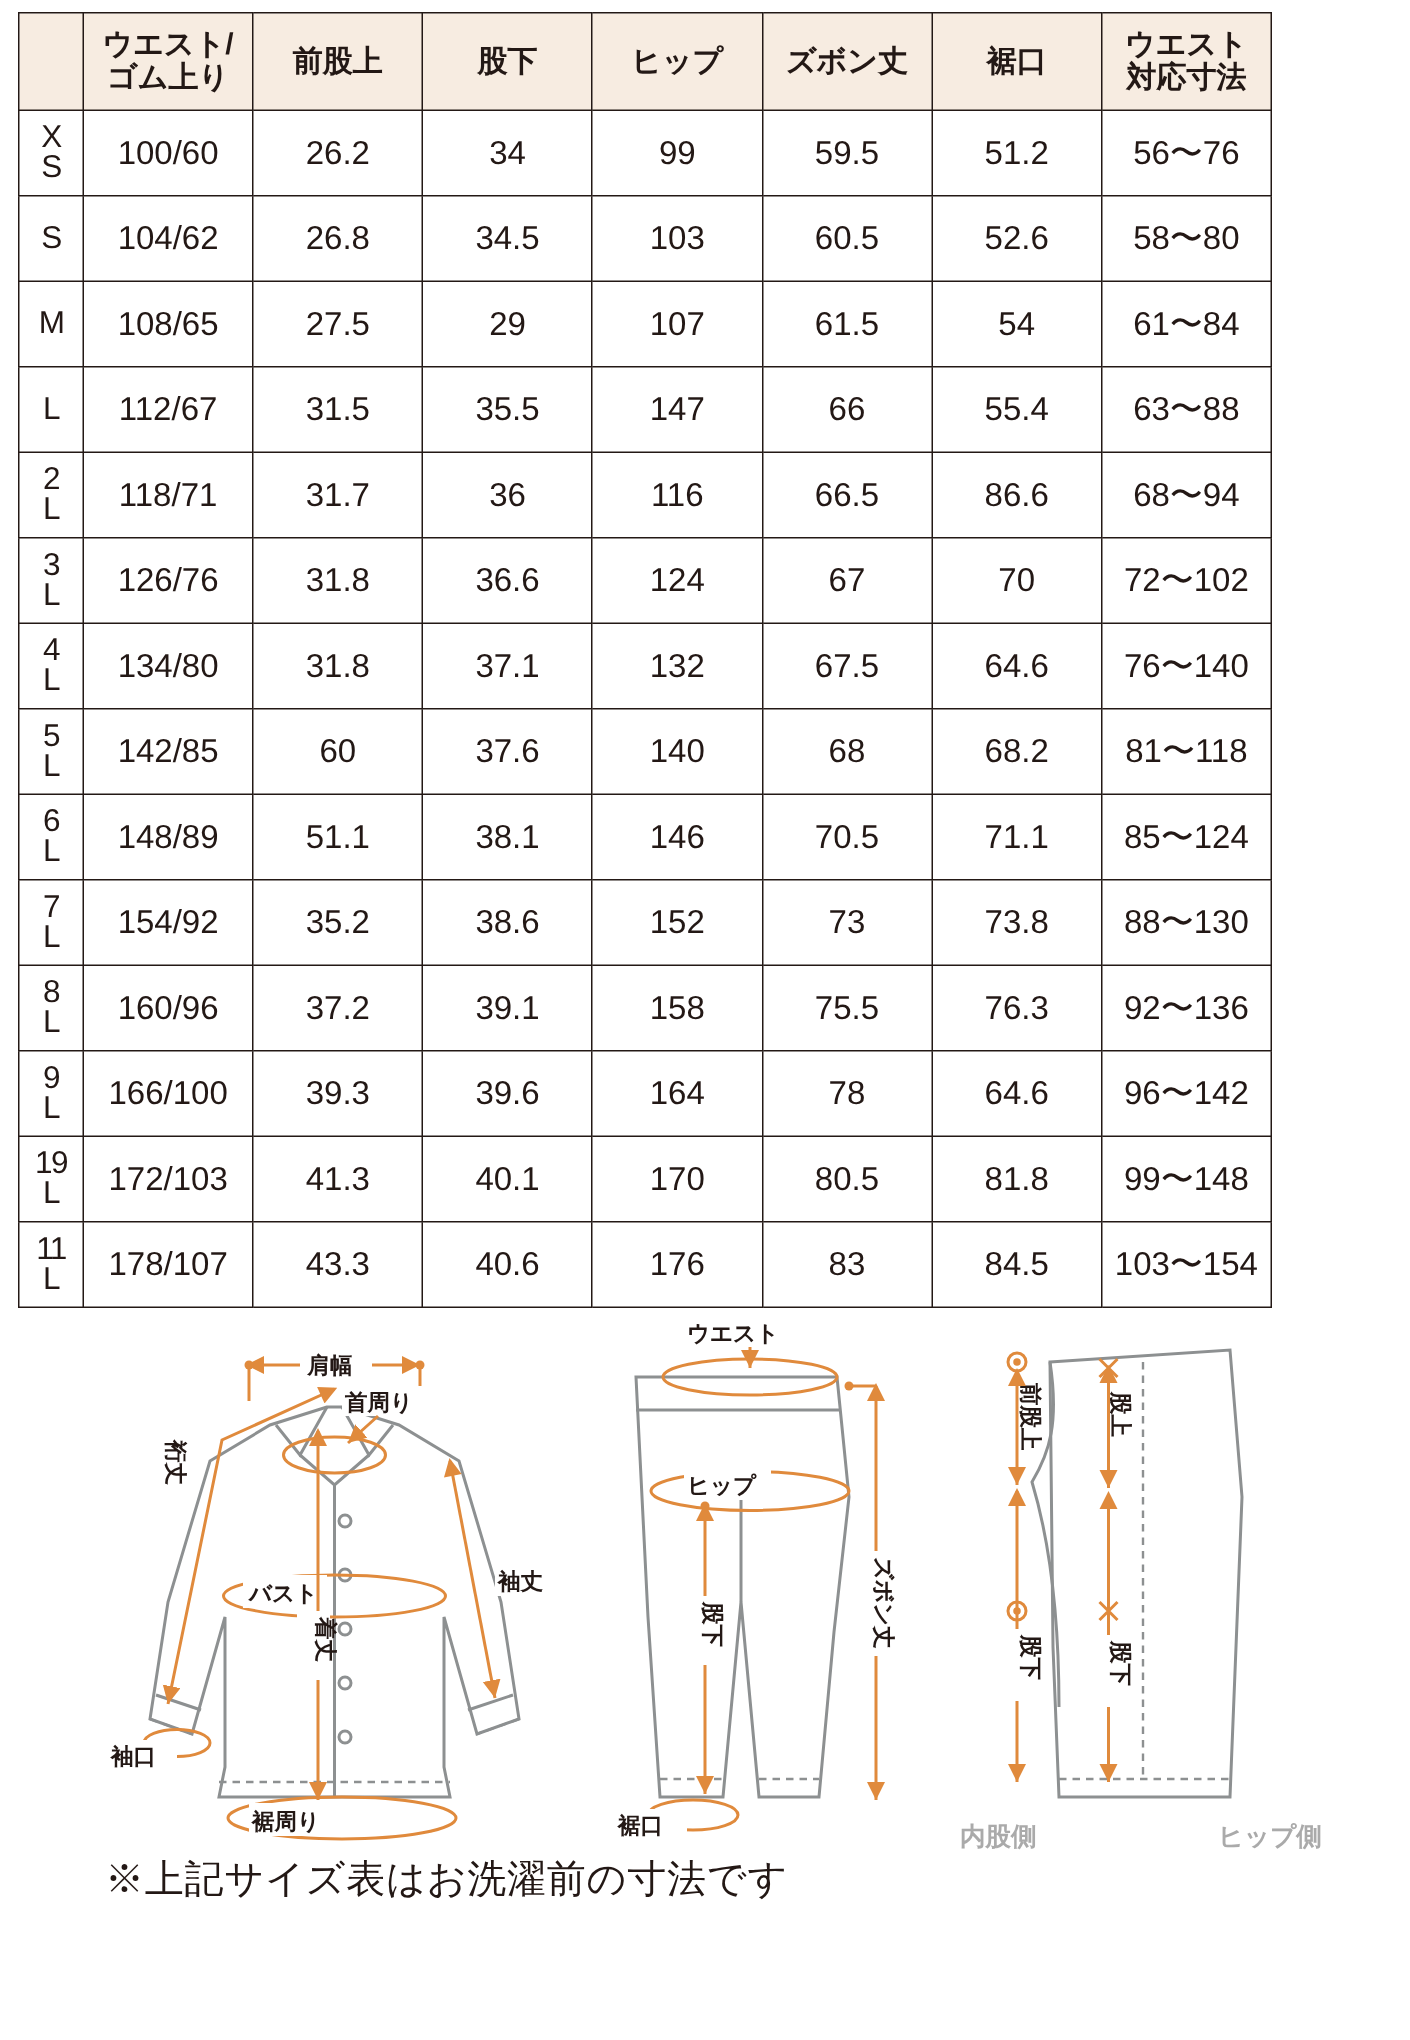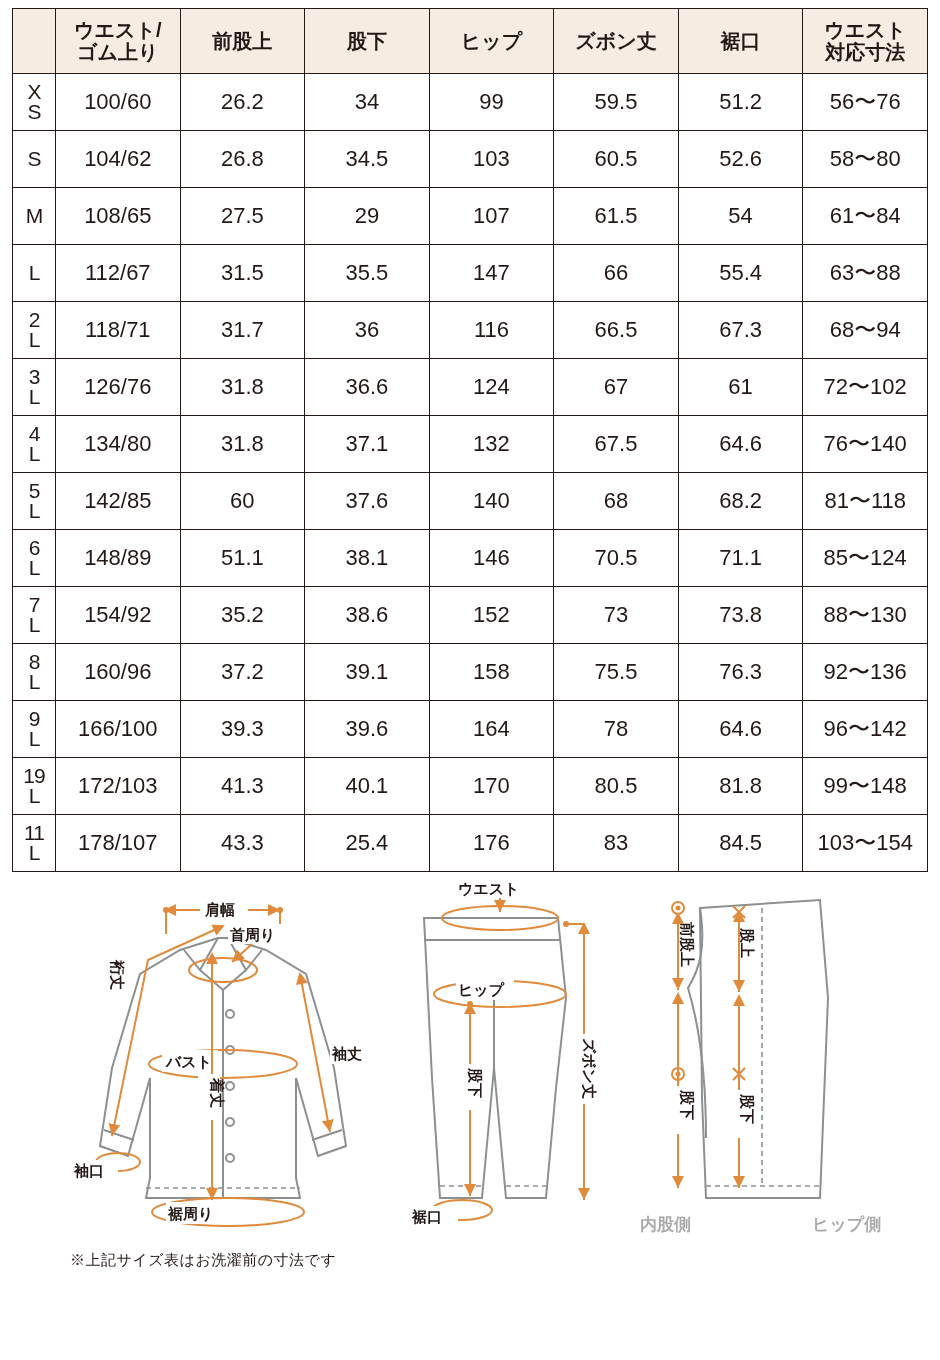--- a/index.html
+++ b/index.html
@@ -26,7 +26,7 @@
   }
   table.size-table {
     border-collapse: collapse;
-    width: 916px;
+    width: 836px;
     table-layout: fixed;
   }
   table.size-table th,

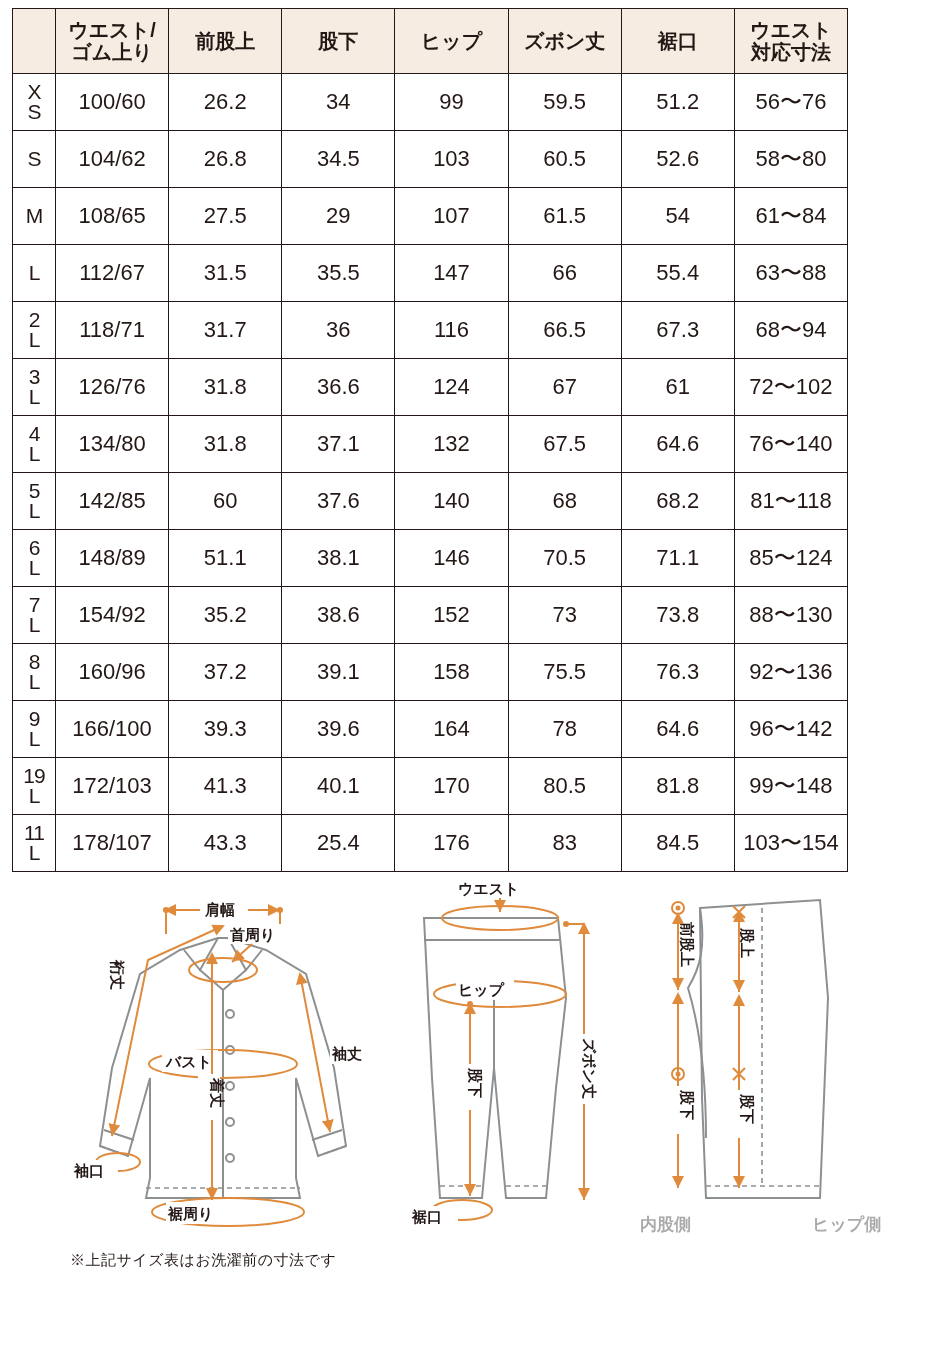--- a/index.html
+++ b/index.html
@@ -167,7 +167,7 @@
             <td>36</td>
             <td>116</td>
             <td>66.5</td>
-            <td>67.3</td>
+            <td>86.6</td>
             <td>68〜94</td>
           </tr>
           <tr>

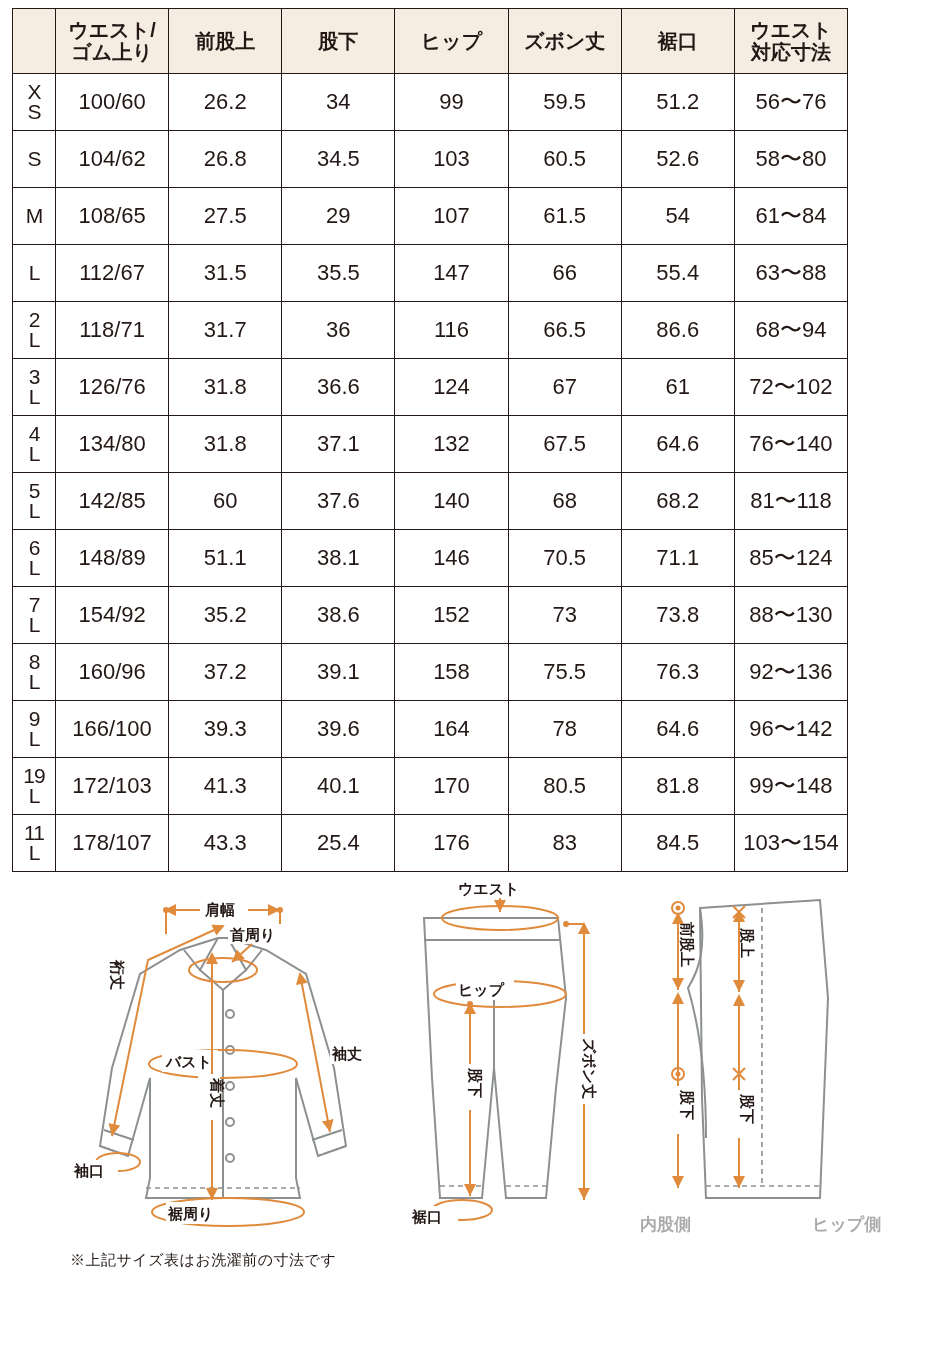--- a/index.html
+++ b/index.html
@@ -180,7 +180,7 @@
             <td>36.6</td>
             <td>124</td>
             <td>67</td>
-            <td>61</td>
+            <td>70</td>
             <td>72〜102</td>
           </tr>
           <tr>

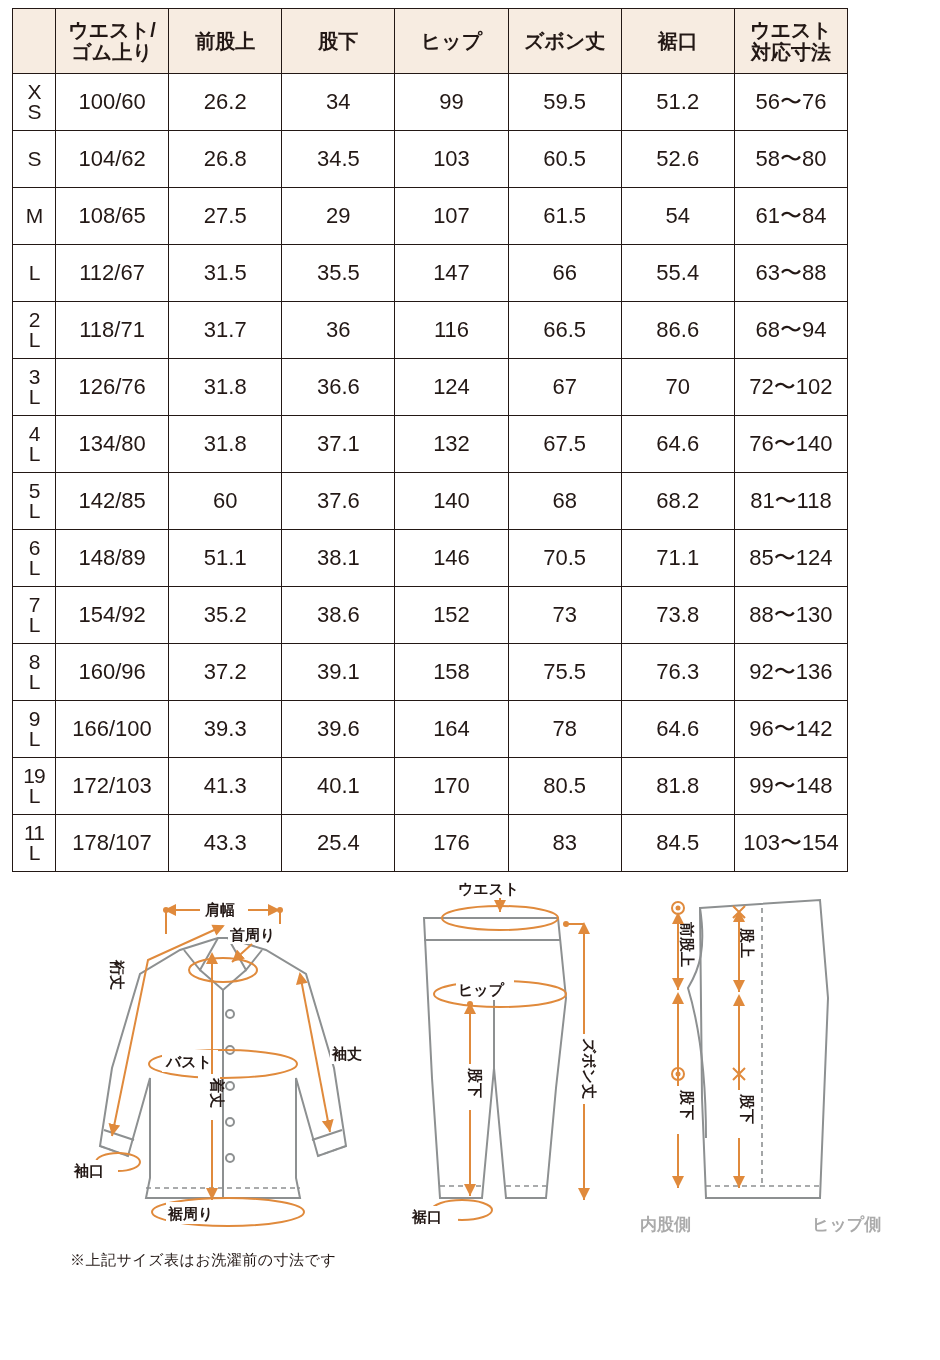--- a/index.html
+++ b/index.html
@@ -281,7 +281,7 @@
             </td>
             <td>178/107</td>
             <td>43.3</td>
-            <td>25.4</td>
+            <td>40.6</td>
             <td>176</td>
             <td>83</td>
             <td>84.5</td>

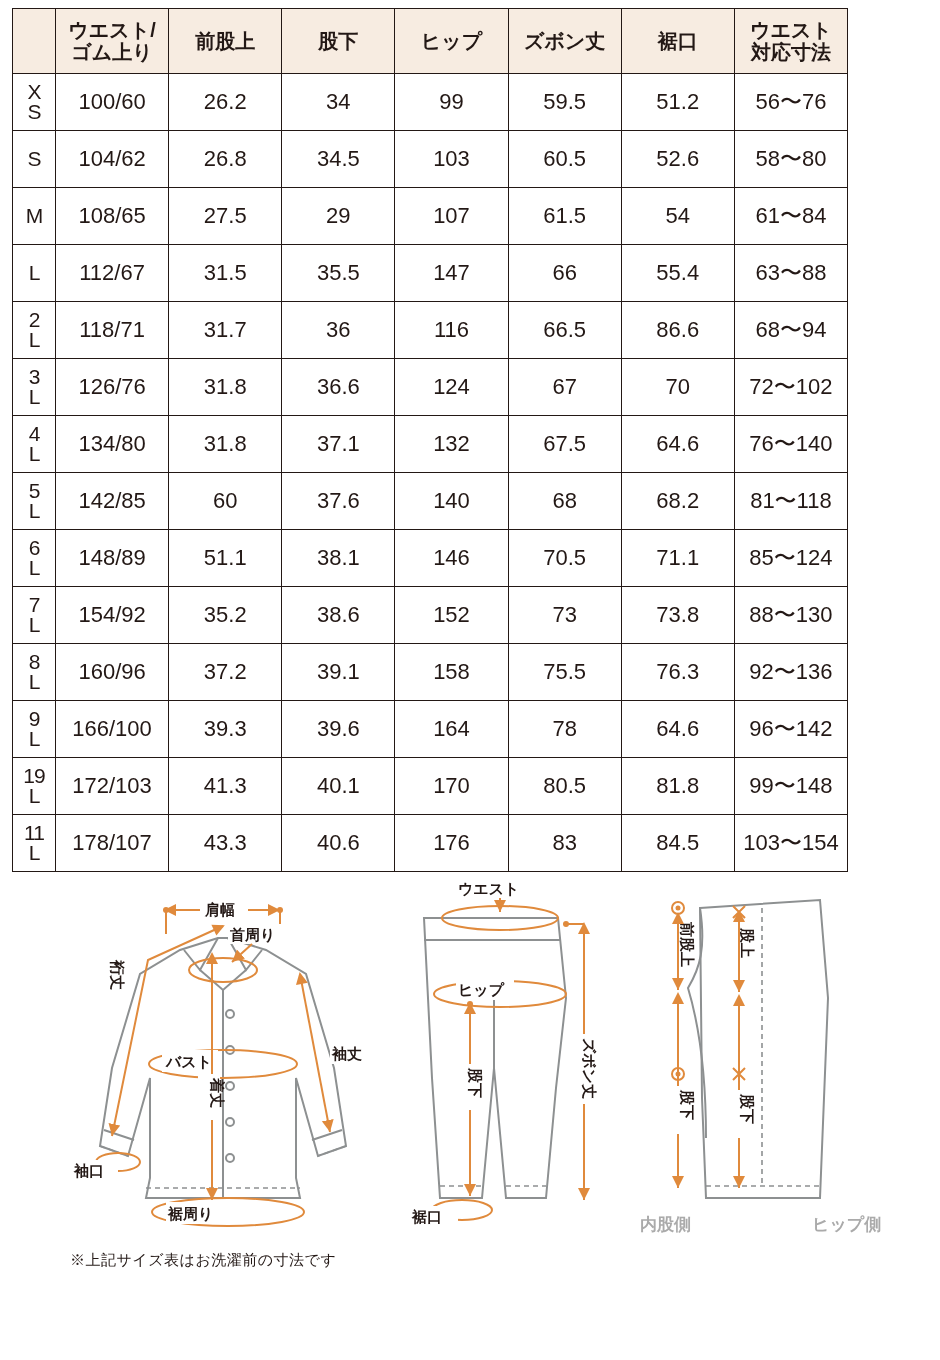--- a/index.html
+++ b/index.html
@@ -77,7 +77,7 @@
     position: absolute;
     left: 70px;
     bottom: 8px;
-    font-size: 15px;
+    font-size: 26px;
     color: #231815;
     letter-spacing: 0.5px;
   }

